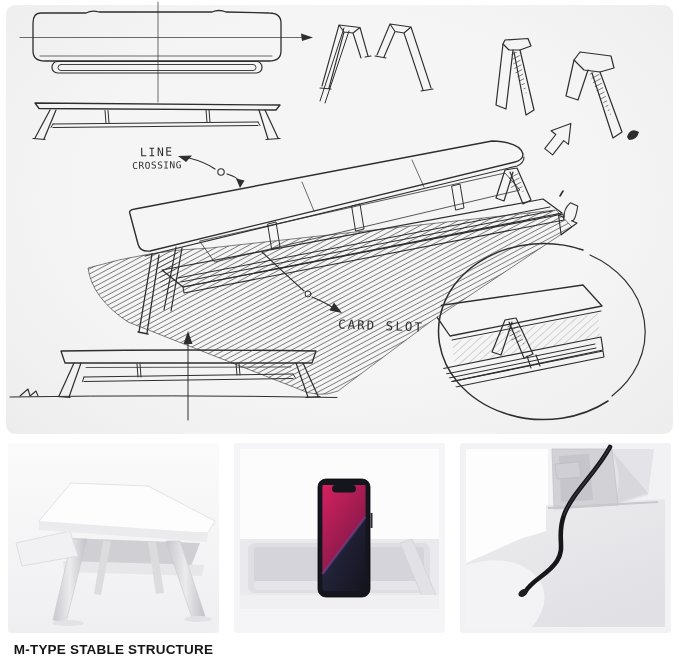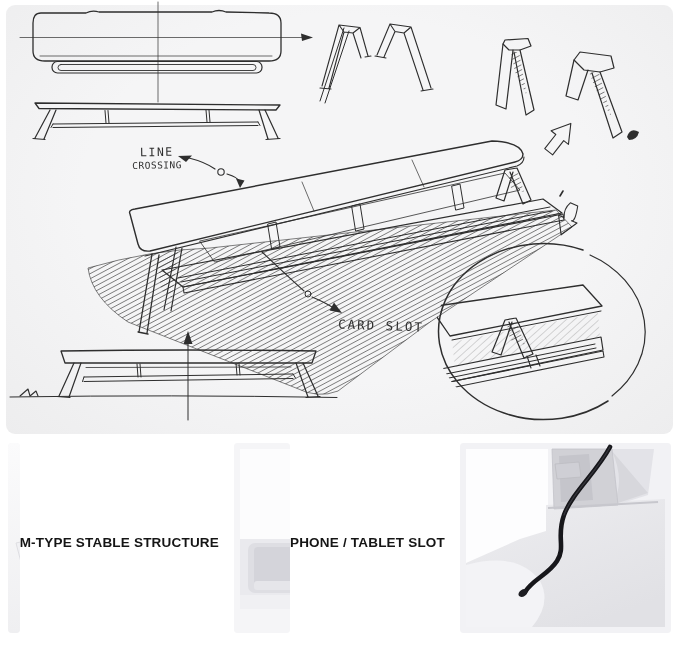--- a/index.html
+++ b/index.html
@@ -18,7 +18,7 @@
     position:absolute;left:8px;top:443px;width:663px;
     display:flex;gap:15px;
   }
-  .feature{width:211px;display:flex;flex-direction:row;align-items:center;}
+  .feature{width:211px;display:flex;flex-direction:column;align-items:center;}
   .feature-img{
     width:211px;height:190px;border-radius:4px;overflow:hidden;
     background:#f6f6f8;

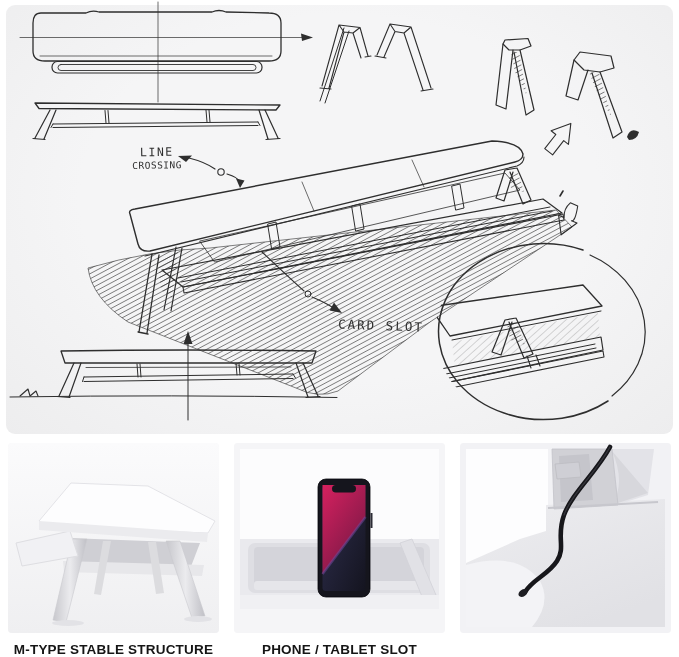--- a/index.html
+++ b/index.html
@@ -243,7 +243,6 @@
         <rect x="136.5" y="70" width="2" height="15" fill="#2c2c36"></rect>
       </svg>
     </div>
-    <div class="feature-caption">PHONE / TABLET SLOT</div>
   </div>
 
   <div class="feature">

